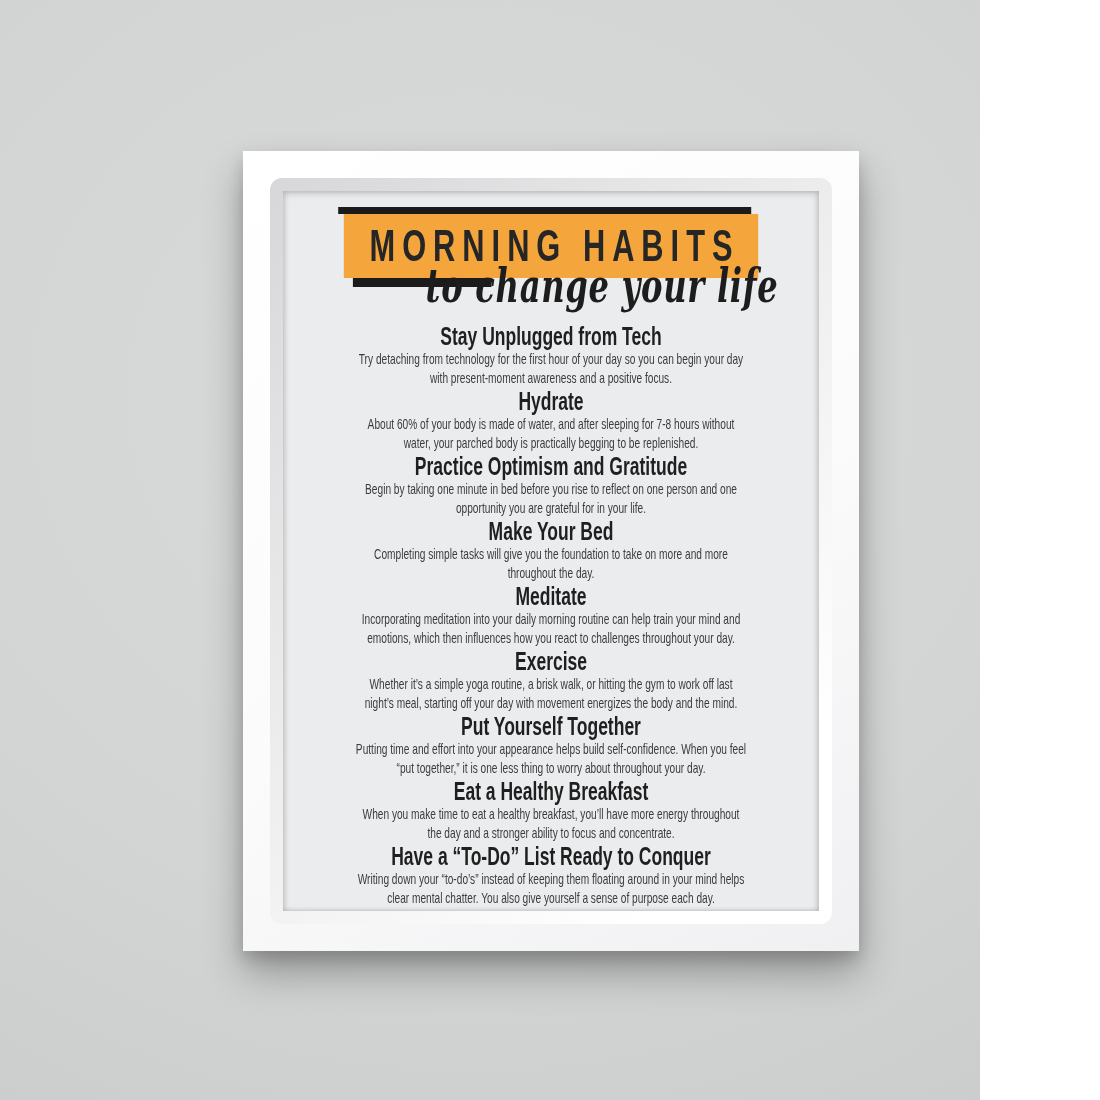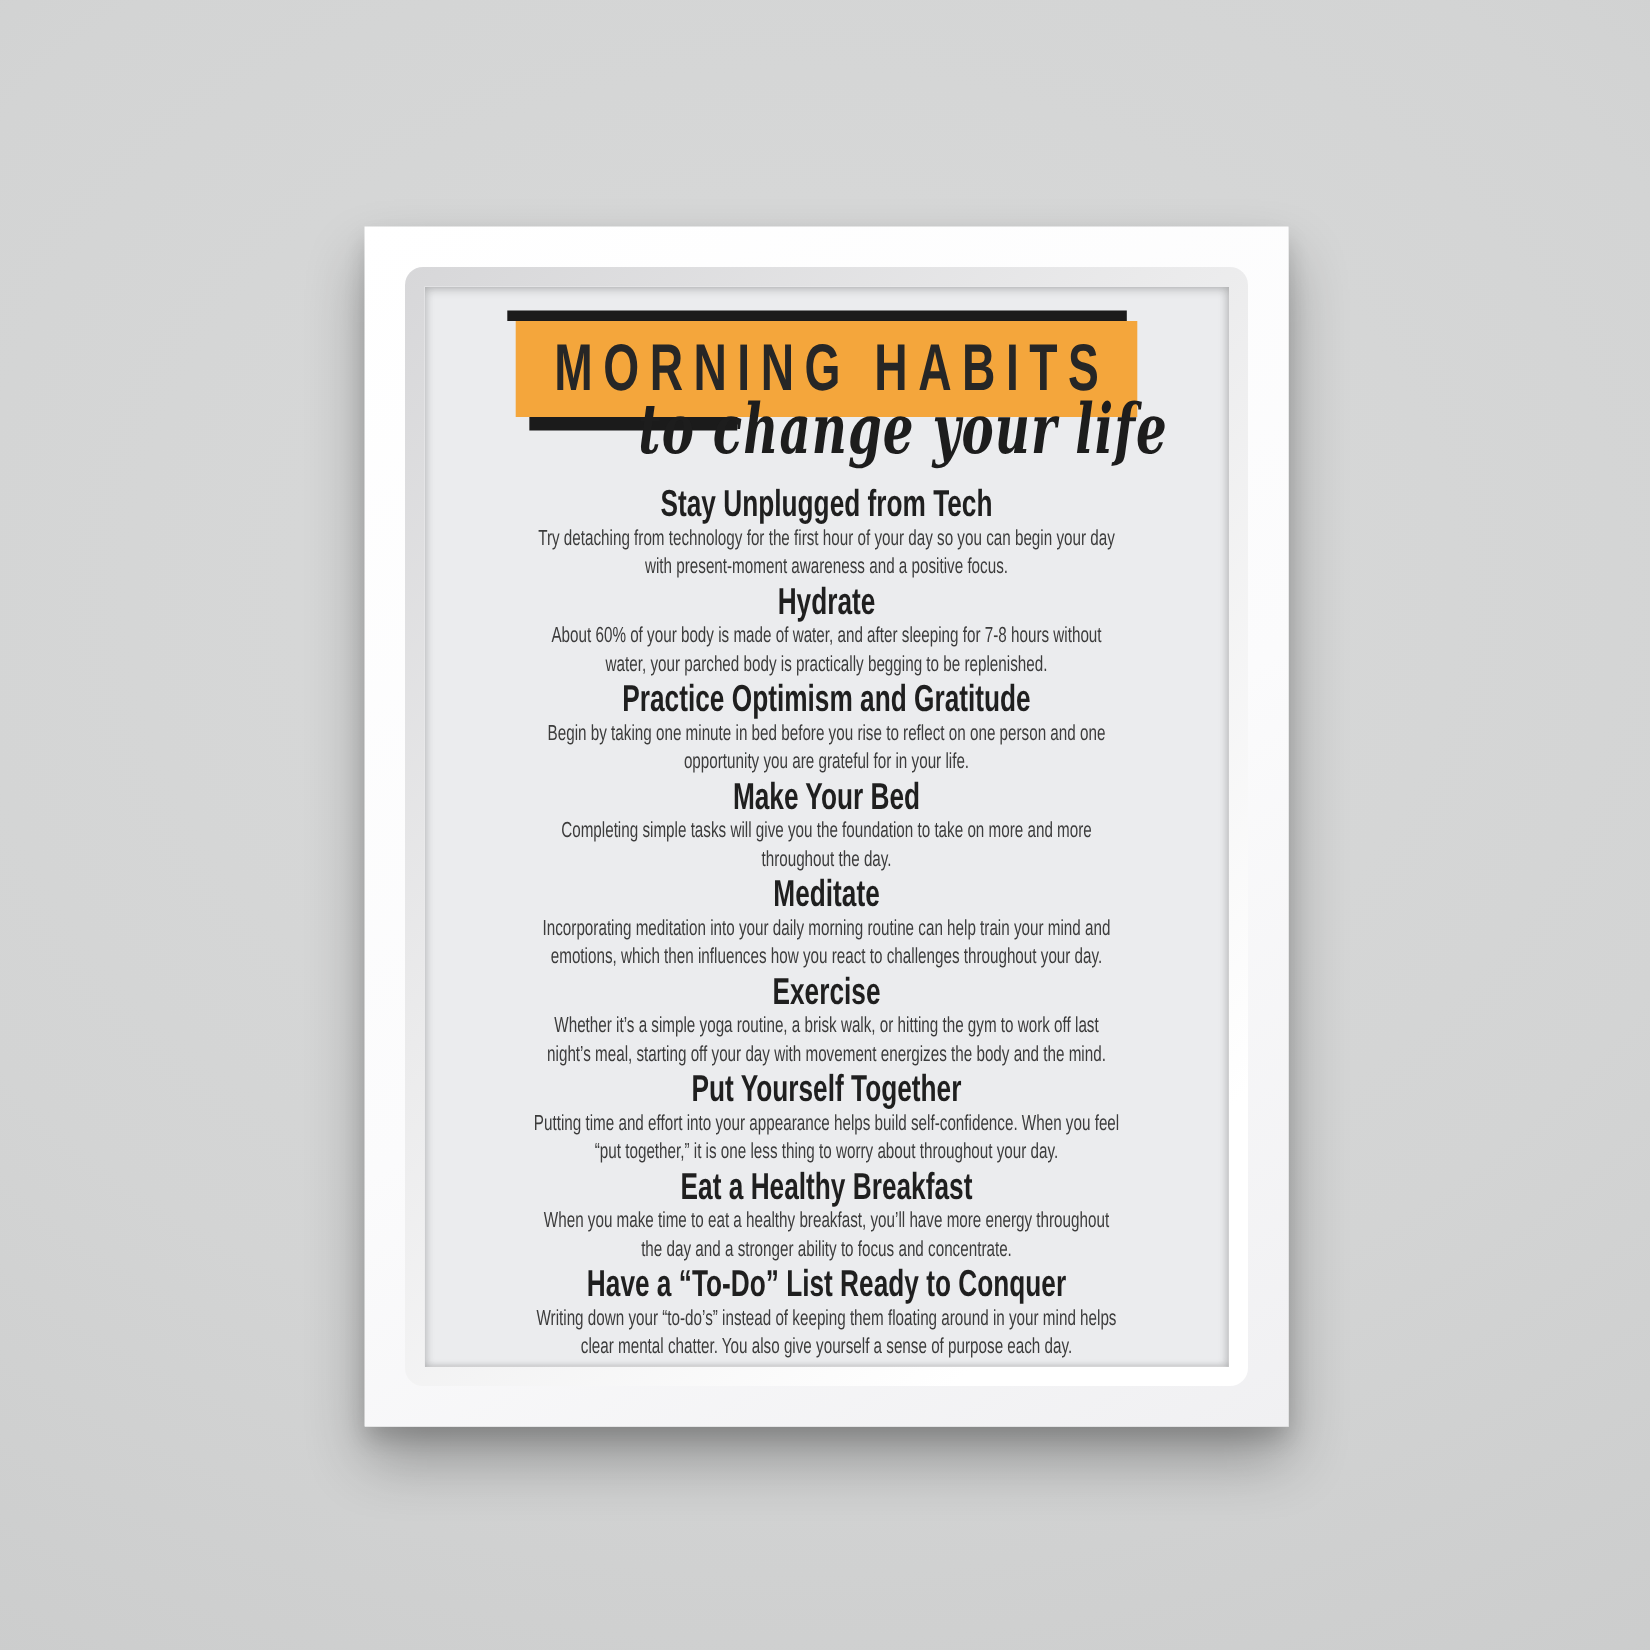--- a/index.html
+++ b/index.html
@@ -10,7 +10,7 @@
   }
   .wall {
     position: relative;
-    width: 1100px; height: 1100px;
+    width: 980px; height: 1100px;
     background:
       radial-gradient(120% 95% at 48% 36%, #d9dada 0%, #d3d4d4 50%, #c7c8c8 100%);
   }

